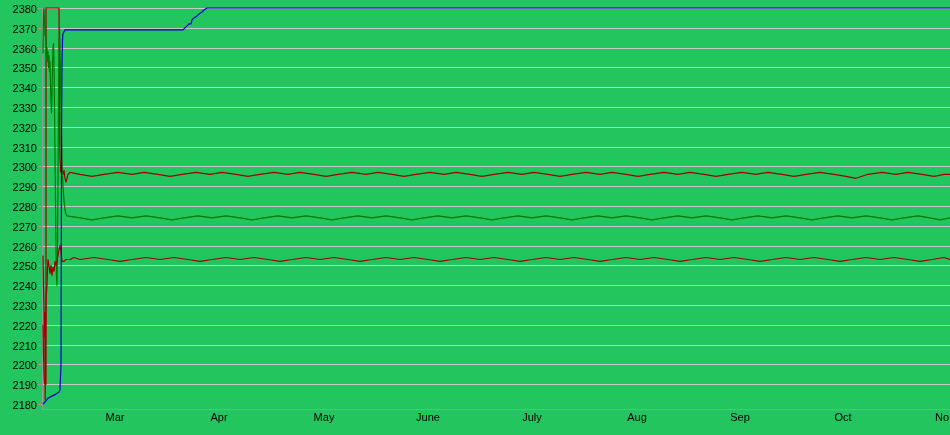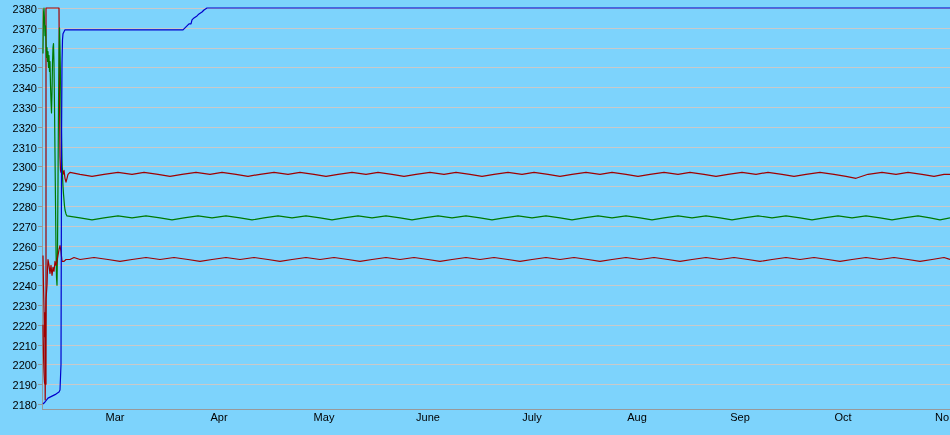--- a/index.html
+++ b/index.html
@@ -5,7 +5,7 @@
   html,body{margin:0;padding:0;background:#ffffff;}
   .stage{
     width:950px;height:435px;overflow:hidden;position:relative;
-    background:#7dd3fc;
+    background:#22c55e;
     font-family:"Liberation Sans", sans-serif;
   }
   svg text{

